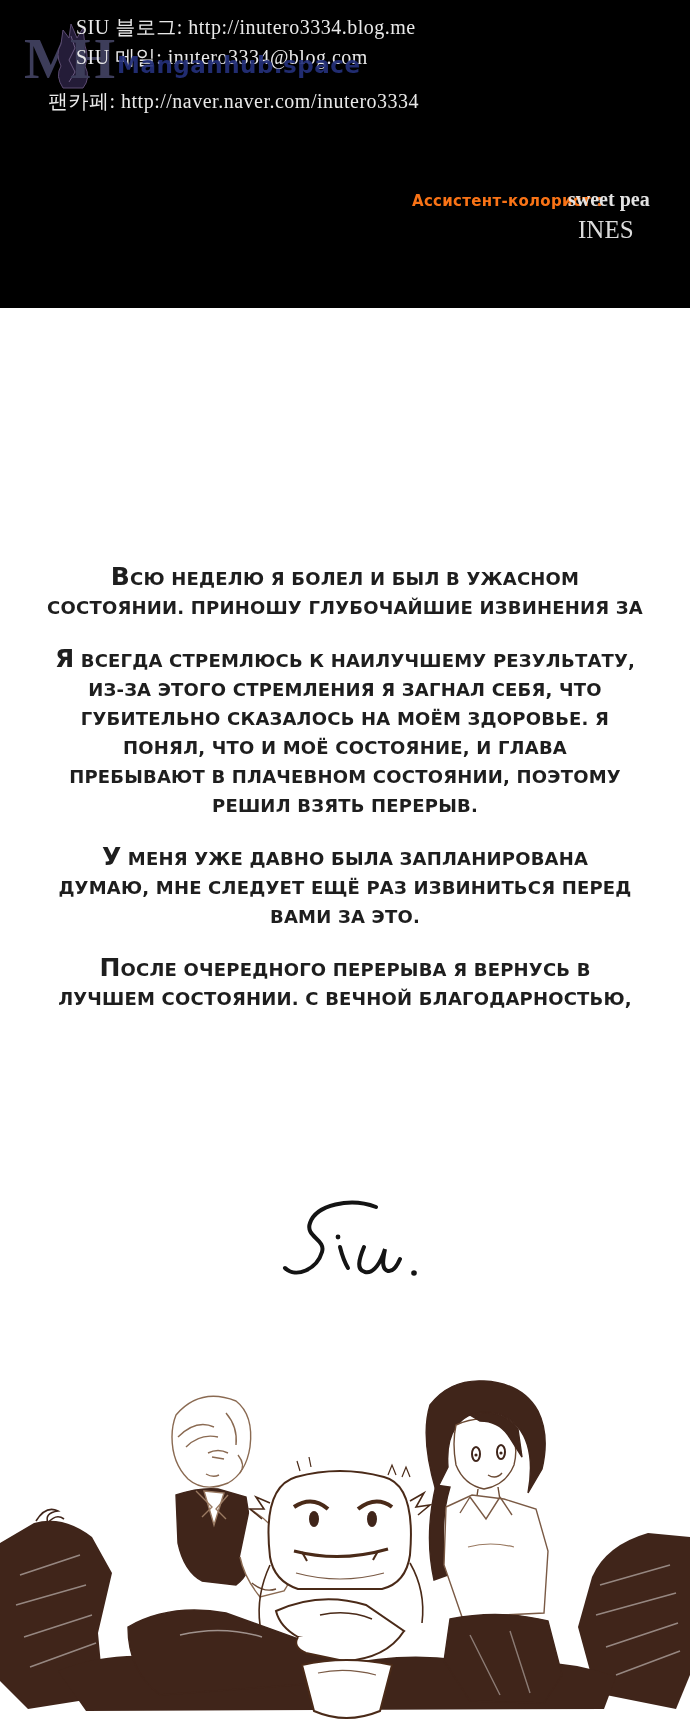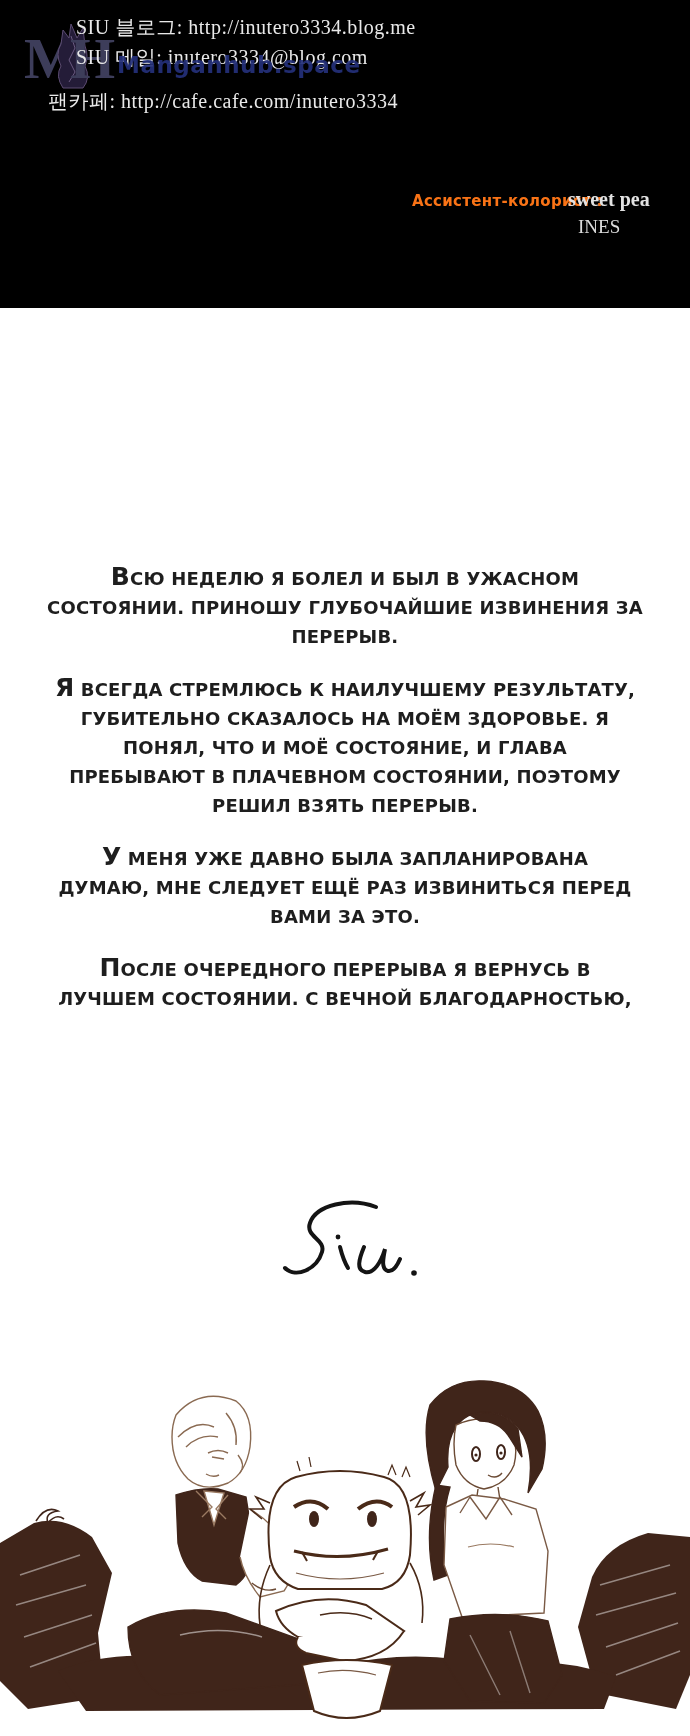--- a/index.html
+++ b/index.html
@@ -54,7 +54,7 @@
 
     <div class="contact-line c1">SIU 블로그: http://inutero3334.blog.me</div>
     <div class="contact-line c2">SIU 메일: inutero3334@blog.com</div>
-    <div class="contact-line c3">팬카페: http://cafe.cafe.com/inutero3334</div>
+    <div class="contact-line c3">팬카페: http://naver.naver.com/inutero3334</div>
 
     <div class="watermark">Manganhub.space</div>
 

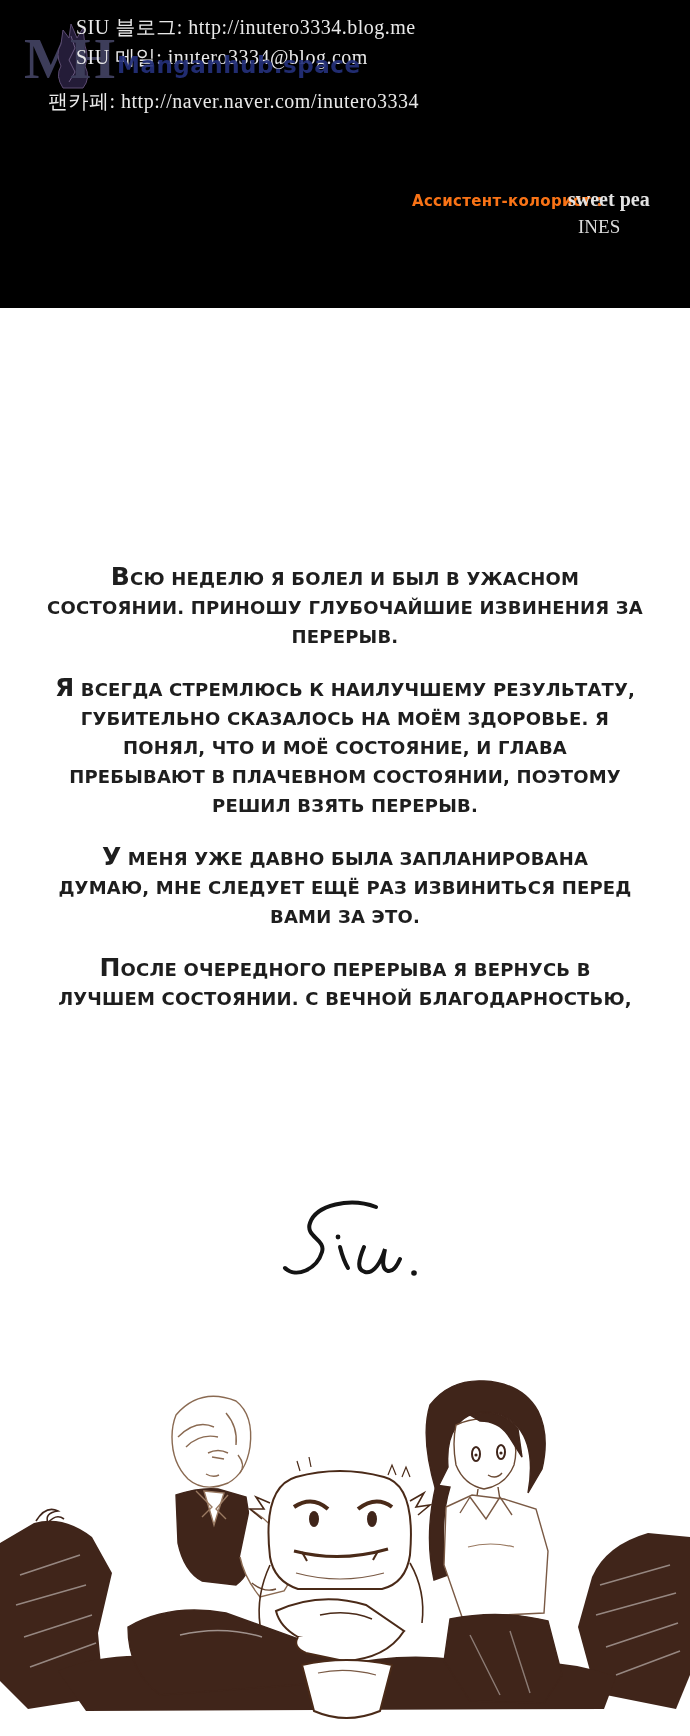--- a/index.html
+++ b/index.html
@@ -19,7 +19,7 @@
   .contact-line.c3{left:48px;top:88px;}
   .credits-label{position:absolute;left:412px;top:192px;font-size:15px;font-weight:700;letter-spacing:.3px;color:#f97316;white-space:nowrap;}
   .credit-name-1{position:absolute;left:568px;top:188px;font-family:"Liberation Serif",serif;font-size:20px;color:#e2e2e2;white-space:nowrap;font-weight:bold;}
-  .credit-name-2{position:absolute;left:578px;top:216px;font-family:"Liberation Serif",serif;font-size:19px;color:#dcdcdc;white-space:nowrap;}
+  .credit-name-2{position:absolute;left:578px;top:216px;font-family:"Liberation Serif",serif;font-size:25px;color:#dcdcdc;white-space:nowrap;}
 
   
   .letter{position:absolute;left:0;top:562px;width:690px;text-align:center;color:#1e1e1e;}

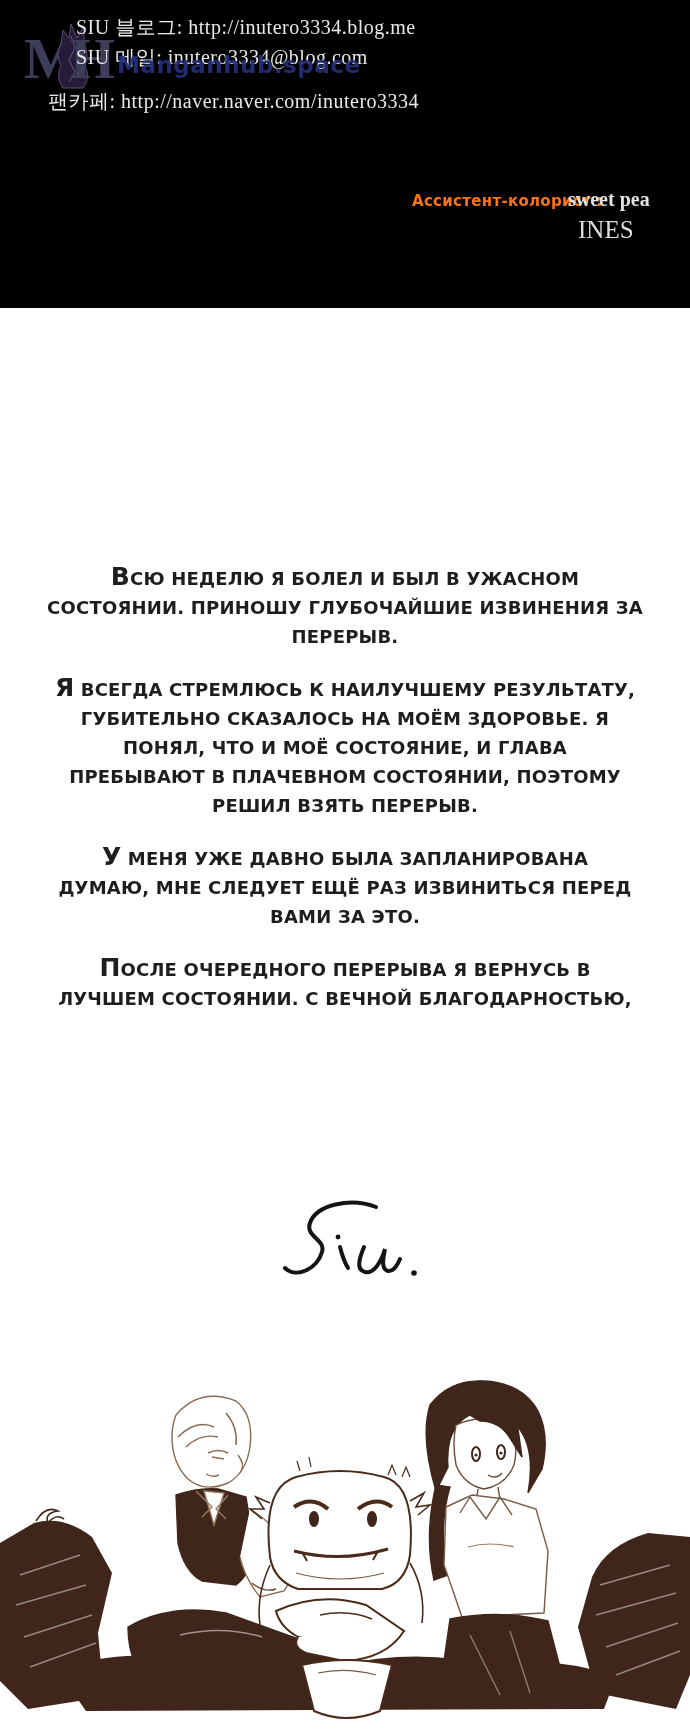--- a/index.html
+++ b/index.html
@@ -67,7 +67,6 @@
     <p class="para">
       <span class="line para-start">Всю неделю я болел и был в ужасном</span>
       <span class="line">состоянии. Приношу глубочайшие извинения за</span>
-      <span class="line">перерыв.</span>
     </p>
     <p class="para">
       <span class="line para-start">Я всегда стремлюсь к наилучшему результату,</span>

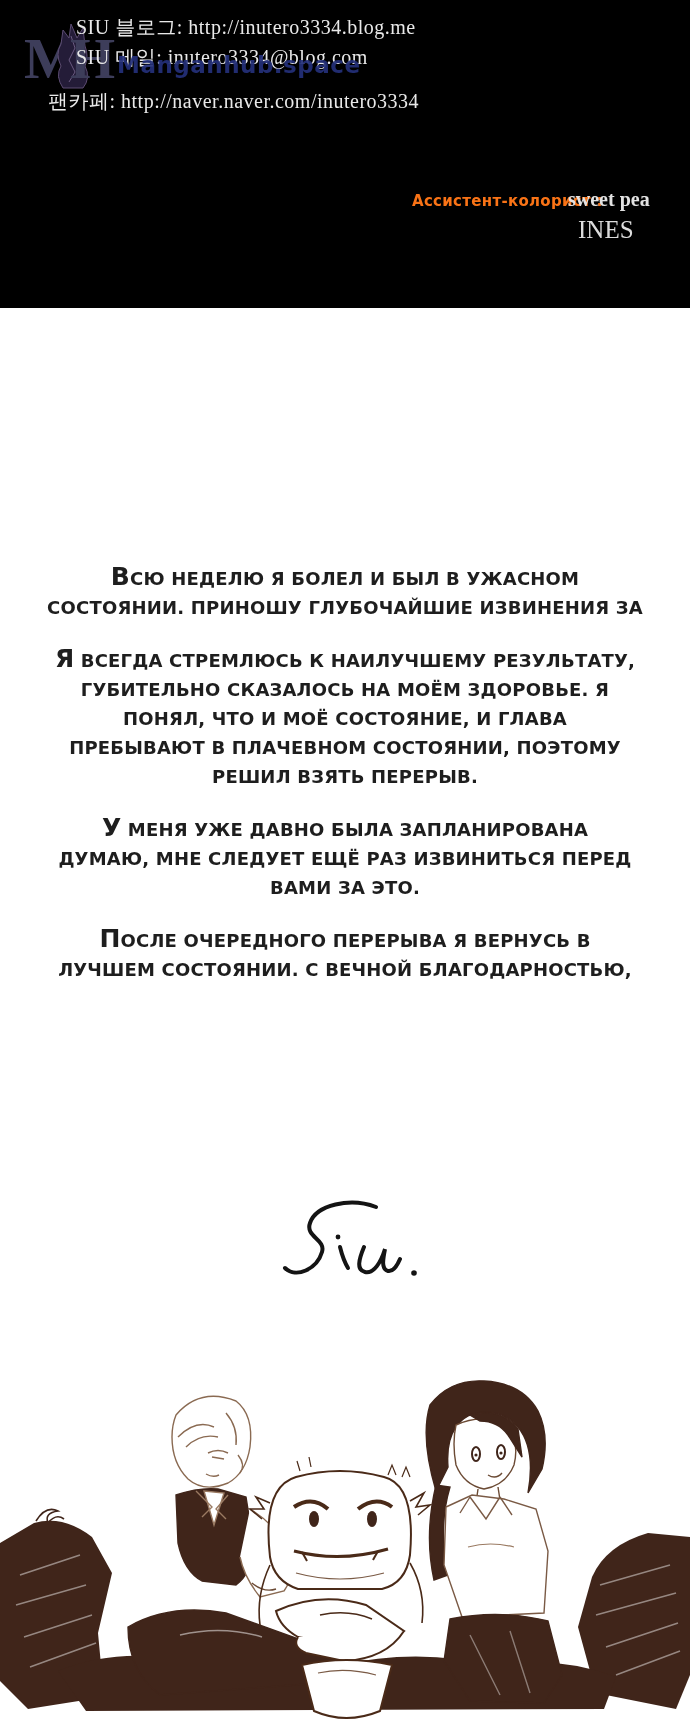--- a/index.html
+++ b/index.html
@@ -70,6 +70,7 @@
     </p>
     <p class="para">
       <span class="line para-start">Я всегда стремлюсь к наилучшему результату,</span>
+      <span class="line">из-за этого стремления я загнал себя, что</span>
       <span class="line">губительно сказалось на моём здоровье. Я</span>
       <span class="line">понял, что и моё состояние, и глава</span>
       <span class="line">пребывают в плачевном состоянии, поэтому</span>

